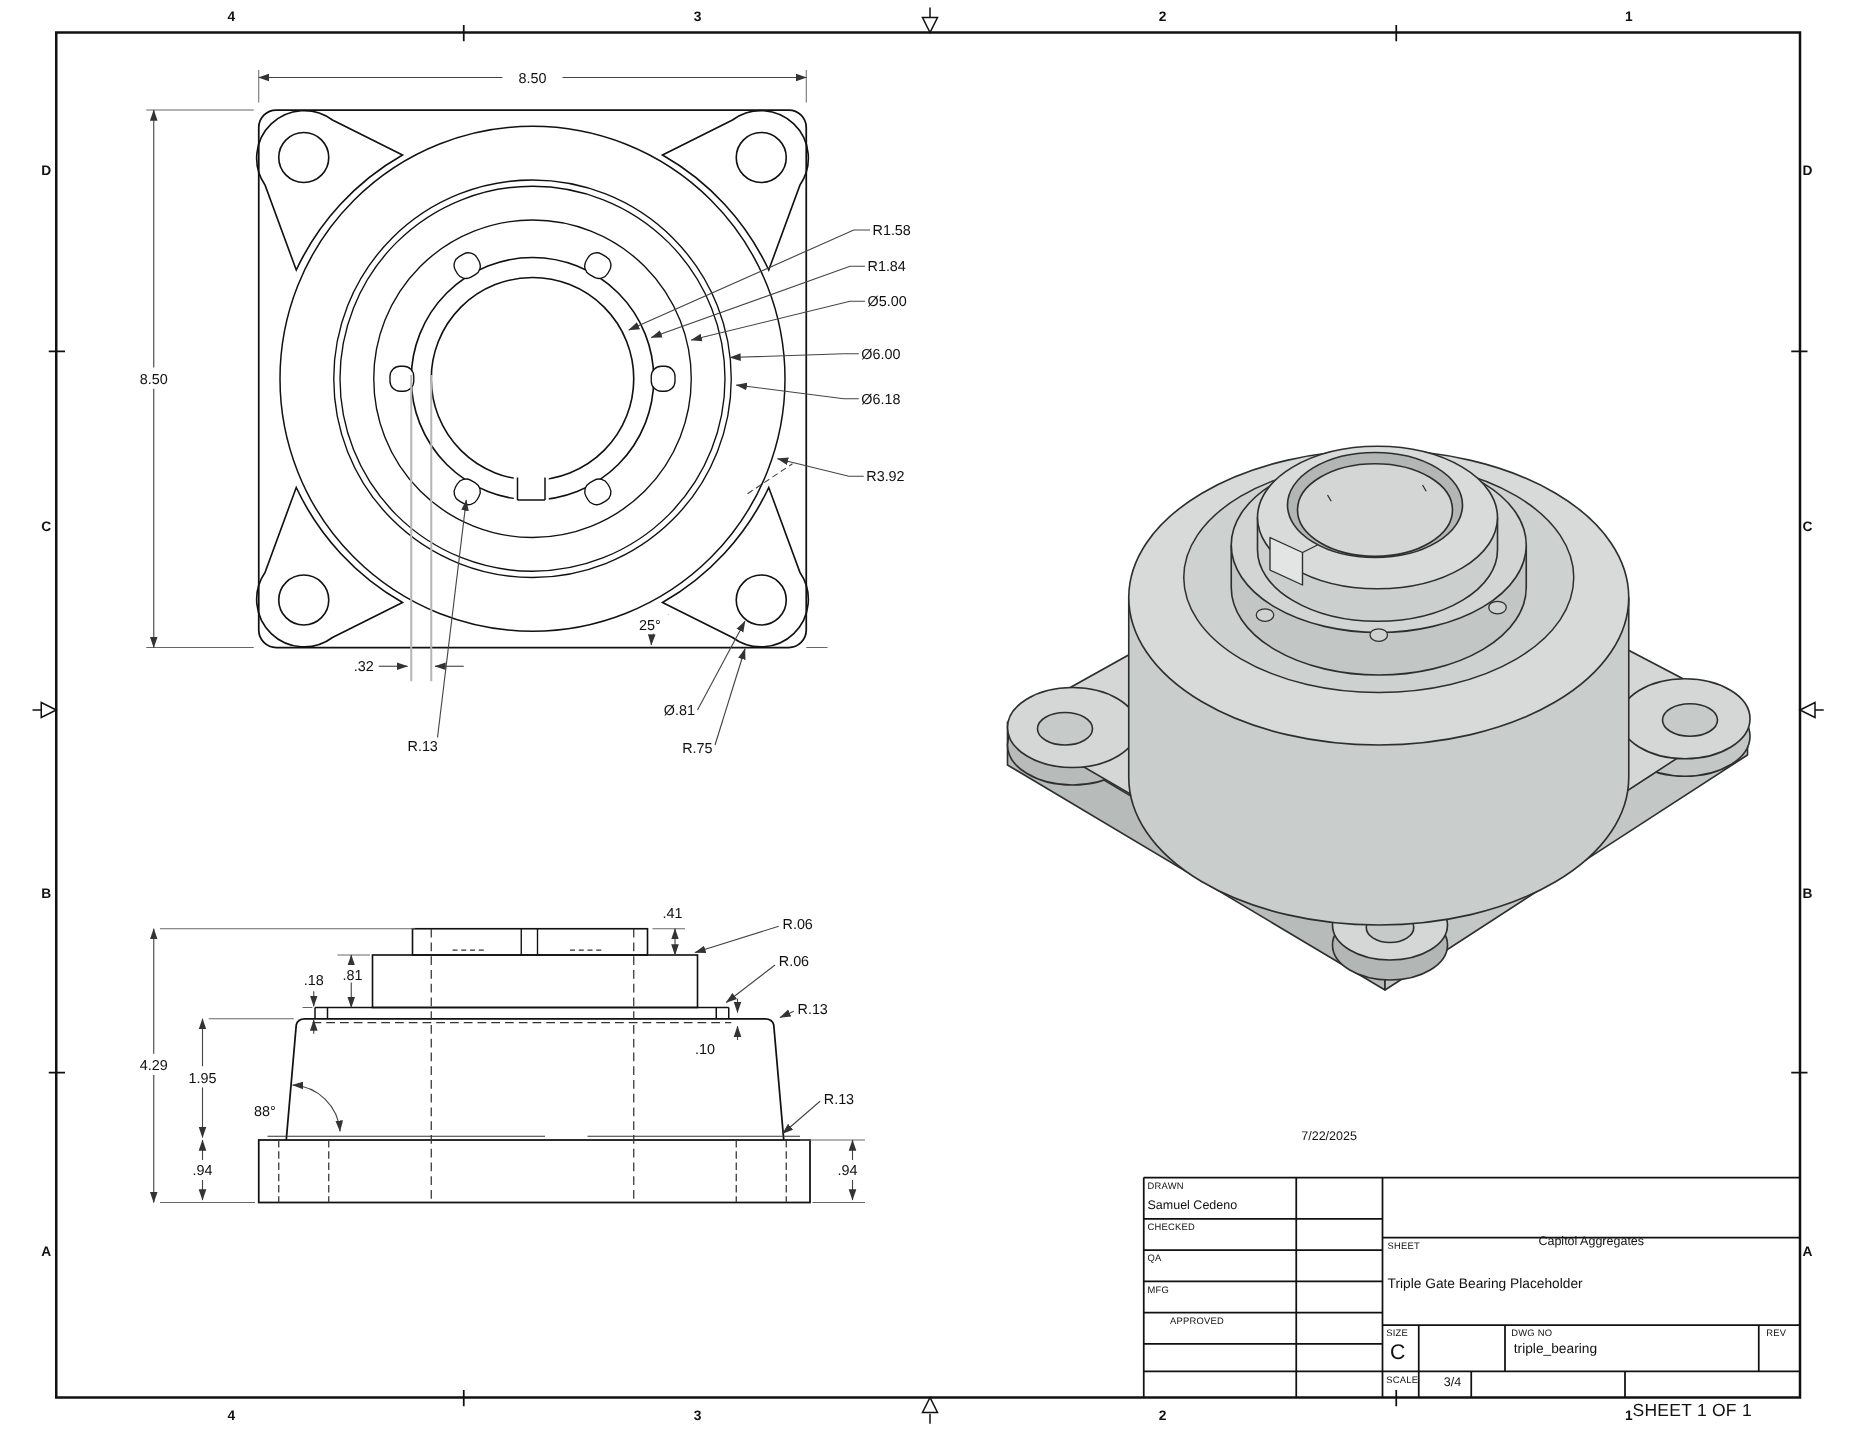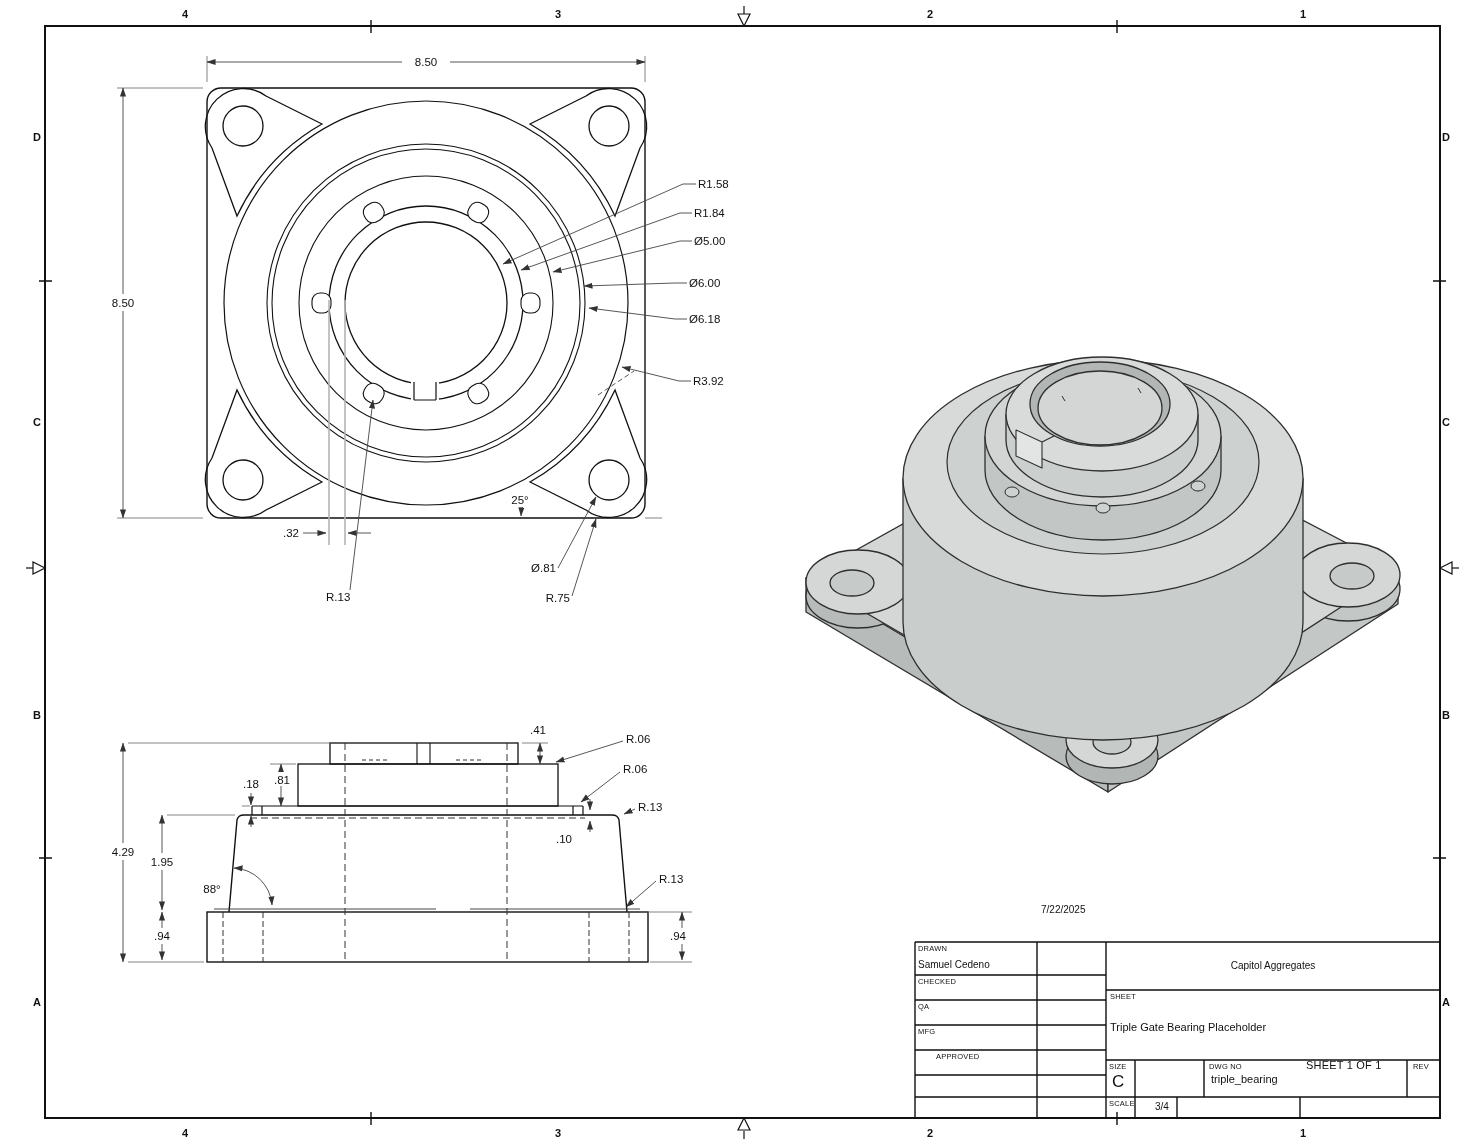--- a/index.html
+++ b/index.html
@@ -17,7 +17,7 @@
   .tb.val{font-size:10px;}
   .tb.big{font-size:11px;}
   .tb.size{font-size:17px;}
-  .tb.center{transform:translateX(-50%);}
+  .tb.center{transform:translateX(-50%);margin-top:28px;}
   text.dim{font-size:11.5px;fill:#111;}
   text.dim.mid{text-anchor:middle;}
   text.dim.end{text-anchor:end;}

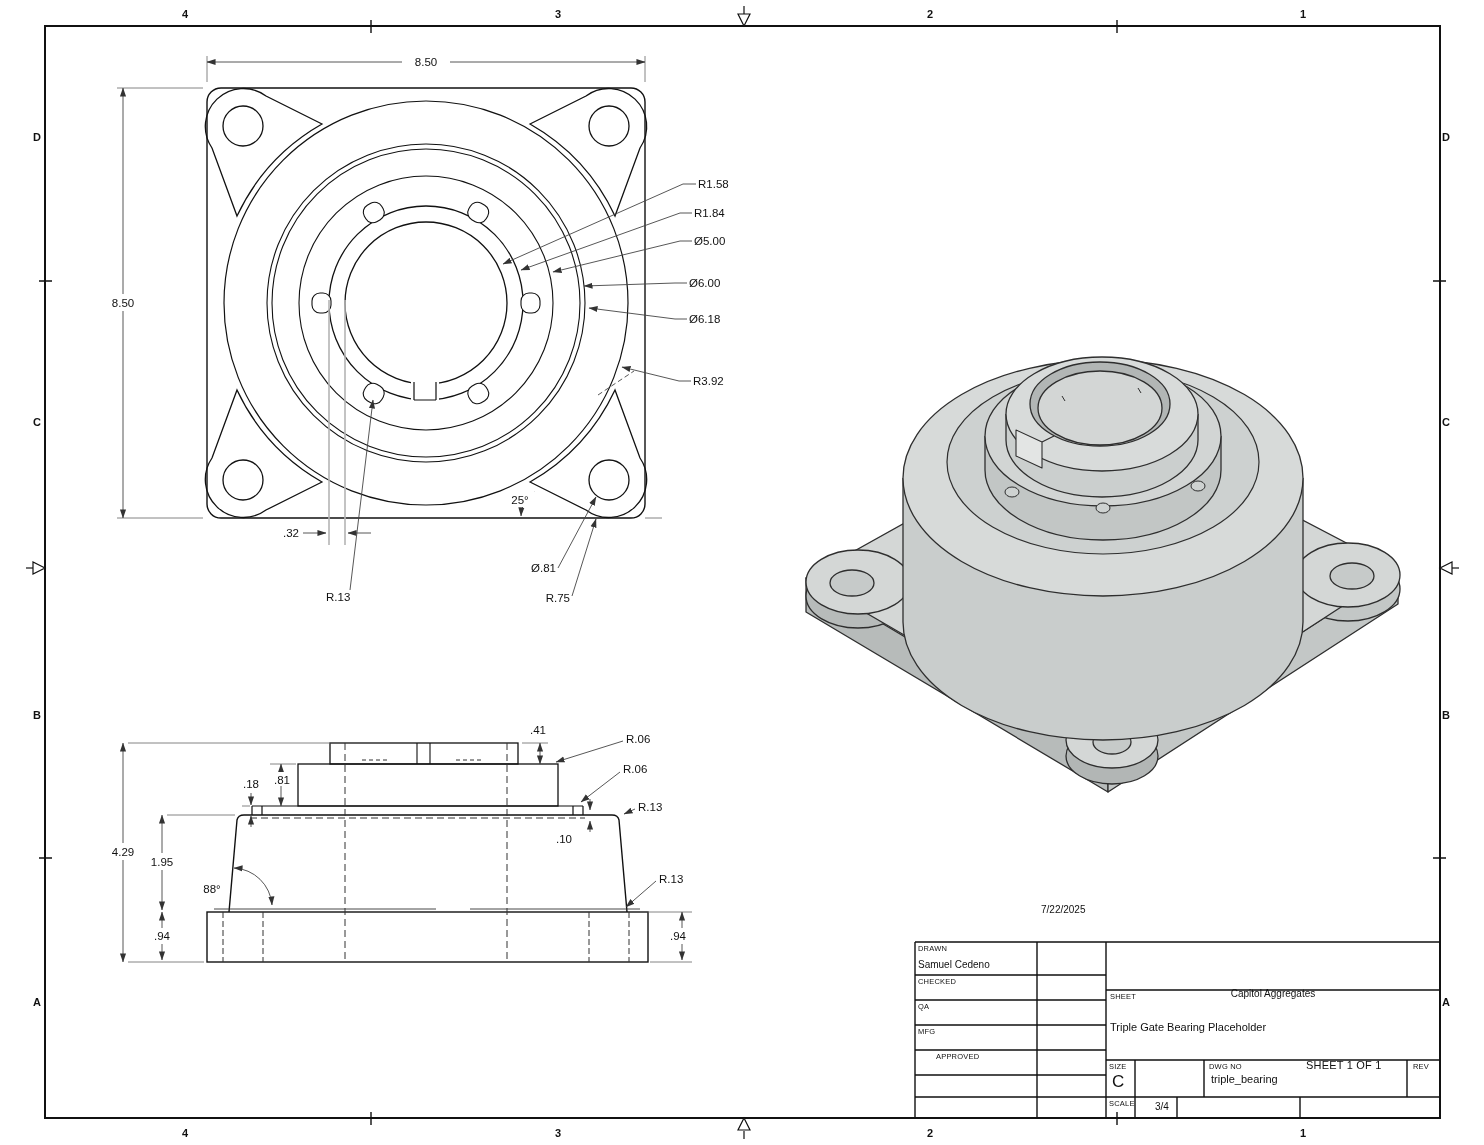--- a/index.html
+++ b/index.html
@@ -286,7 +286,7 @@
 <div class="tb lab" style="left:1413px;top:1062px">REV</div>
 <div class="tb lab" style="left:1109px;top:1099px">SCALE</div>
 <div class="tb val" style="left:1155px;top:1101px">3/4</div>
-<div class="tb lab" style="left:1306px;top:1059px;font-size:11px">SHEET 1  OF 1</div>
+<div class="tb lab" style="left:1306px;top:1120px;font-size:14px">SHEET 1  OF 1</div>
 
 </div>
 

